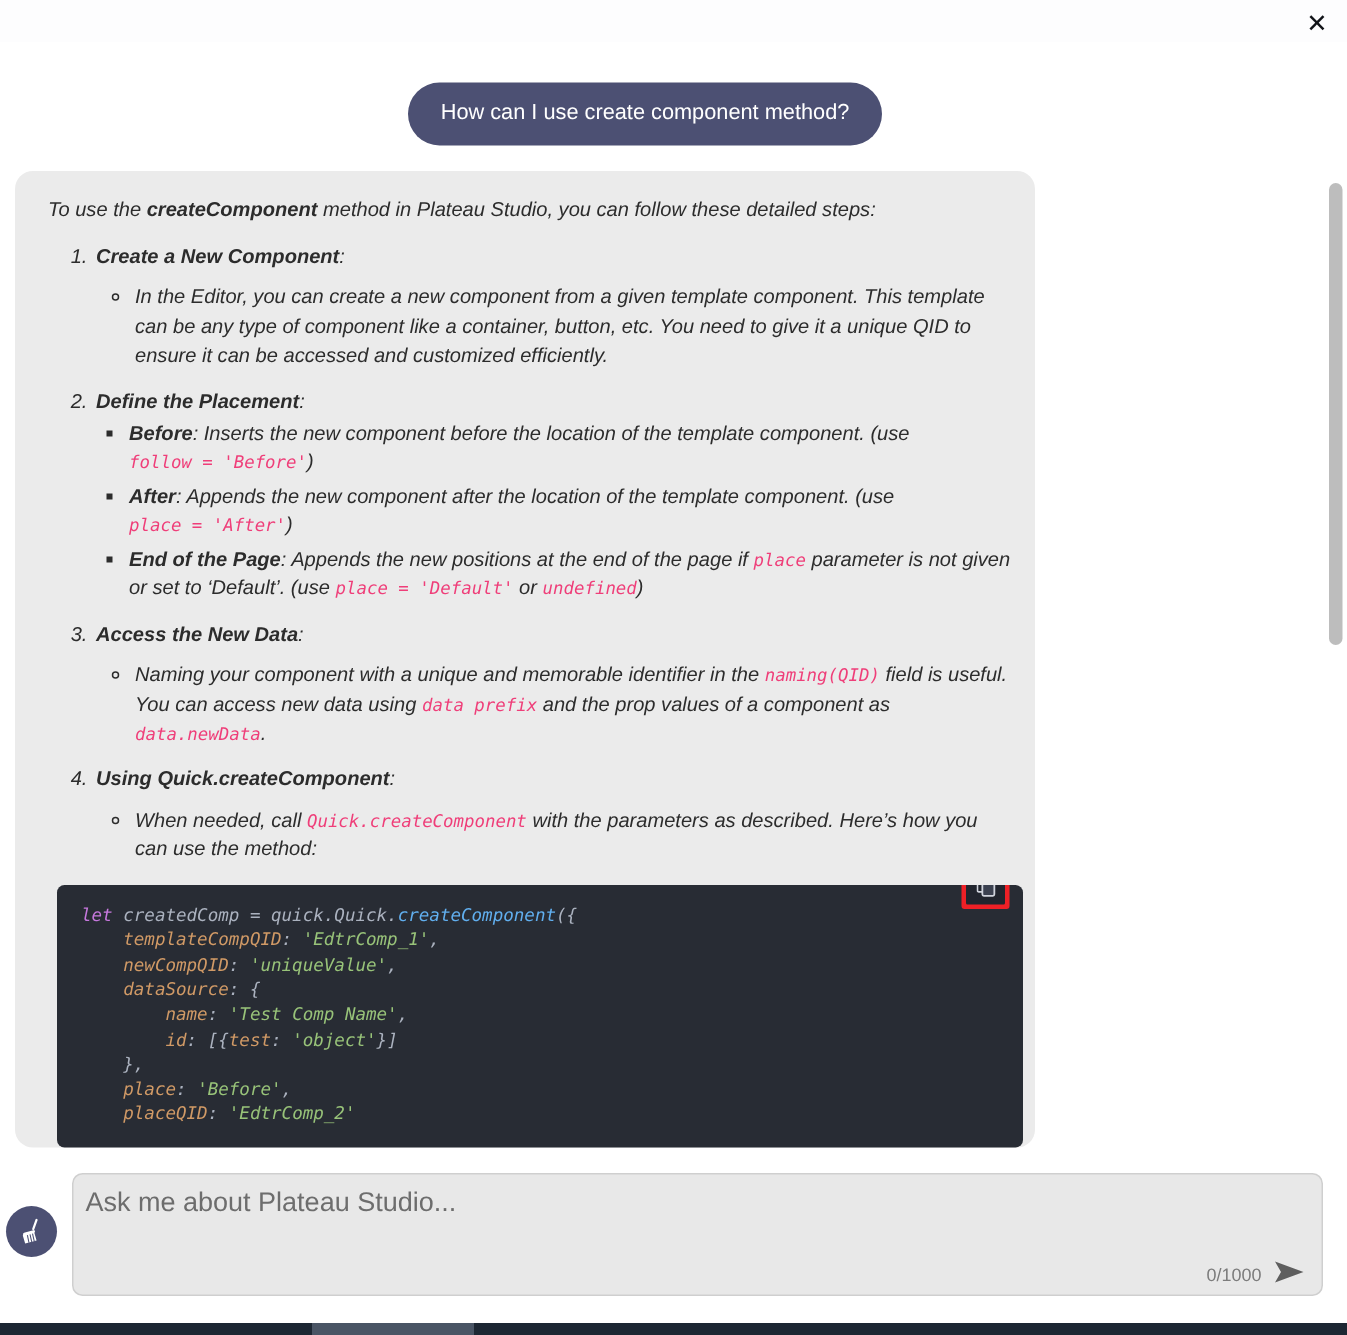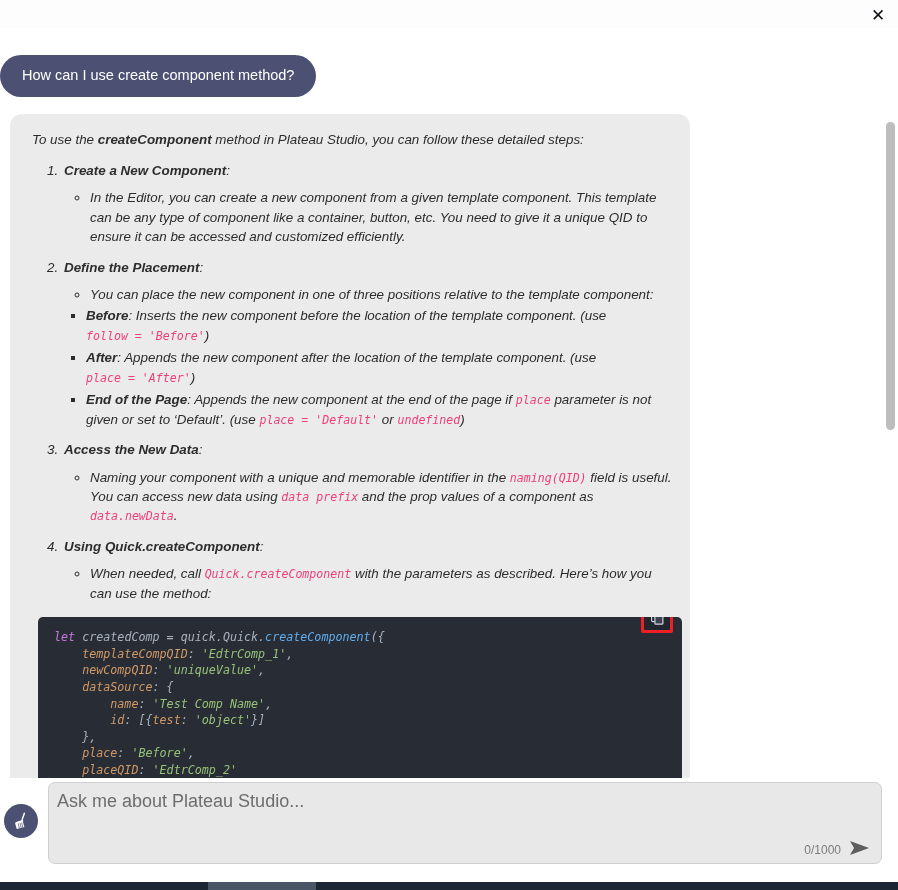--- a/index.html
+++ b/index.html
@@ -53,7 +53,7 @@
   
   .user-row {
     display: flex;
-    justify-content: flex-start;
+    justify-content: center;
     padding: 27px 38px 0 0;
   }
   .user-bubble {

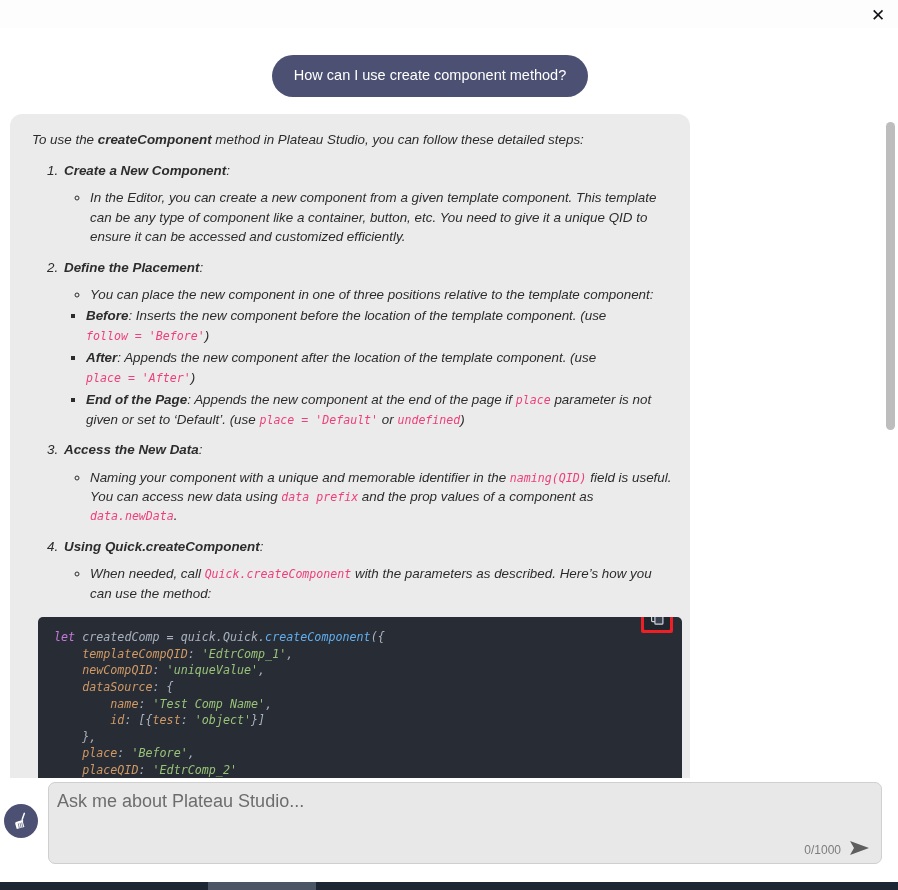--- a/index.html
+++ b/index.html
@@ -275,9 +275,6 @@
 
           <li>
             <span class="step-title">Define the Placement</span>:
-            <ul class="sub">
-              <li>You can place the new component in one of three positions relative to the template component:</li>
-            </ul>
             <ul class="subsub">
               <li>
                 <b>Before</b><span>: Inserts the new component before the location of the template component. (use </span><code class="inline">follow = 'Before'</code><span>)</span>

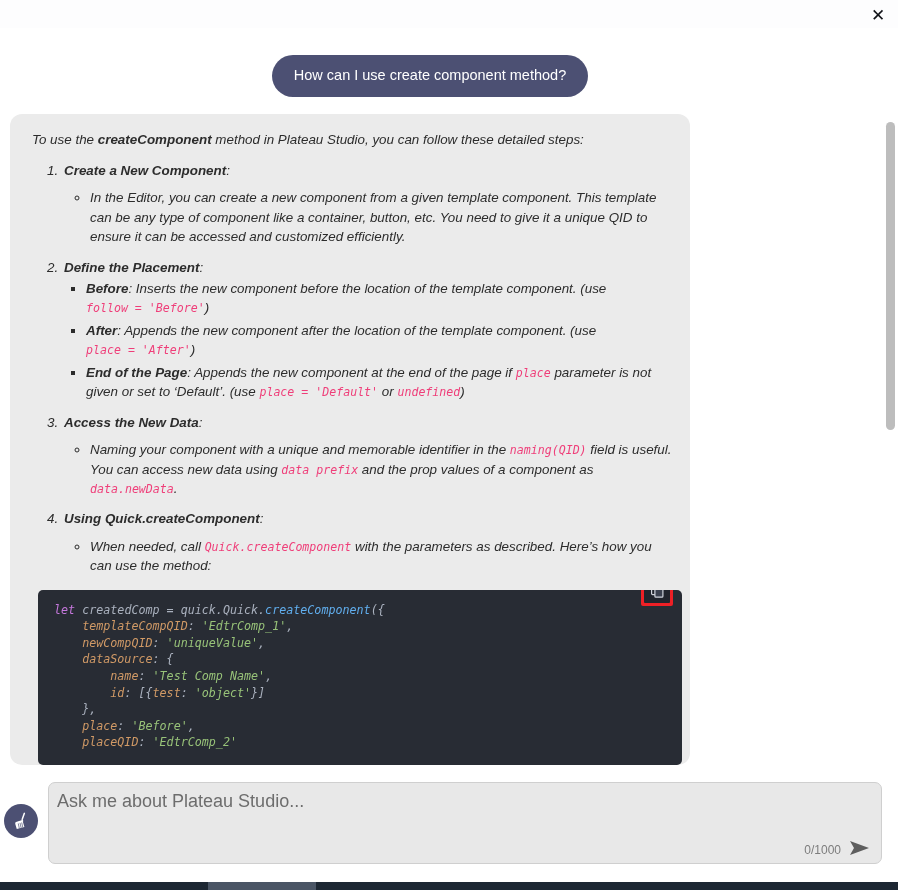--- a/index.html
+++ b/index.html
@@ -283,7 +283,7 @@
                 <b>After</b><span>: Appends the new component after the location of the template component. (use </span><code class="inline">place = 'After'</code><span>)</span>
               </li>
               <li>
-                <b>End of the Page</b><span>: Appends the new component at the end of the page if </span><code class="inline">place</code><span> parameter is not given or set to ‘Default’. (use </span><code class="inline">place = 'Default'</code><span> or </span><code class="inline">undefined</code><span>)</span>
+                <b>End of the Page</b><span>: Appends the new positions at the end of the page if </span><code class="inline">place</code><span> parameter is not given or set to ‘Default’. (use </span><code class="inline">place = 'Default'</code><span> or </span><code class="inline">undefined</code><span>)</span>
               </li>
             </ul>
           </li>

